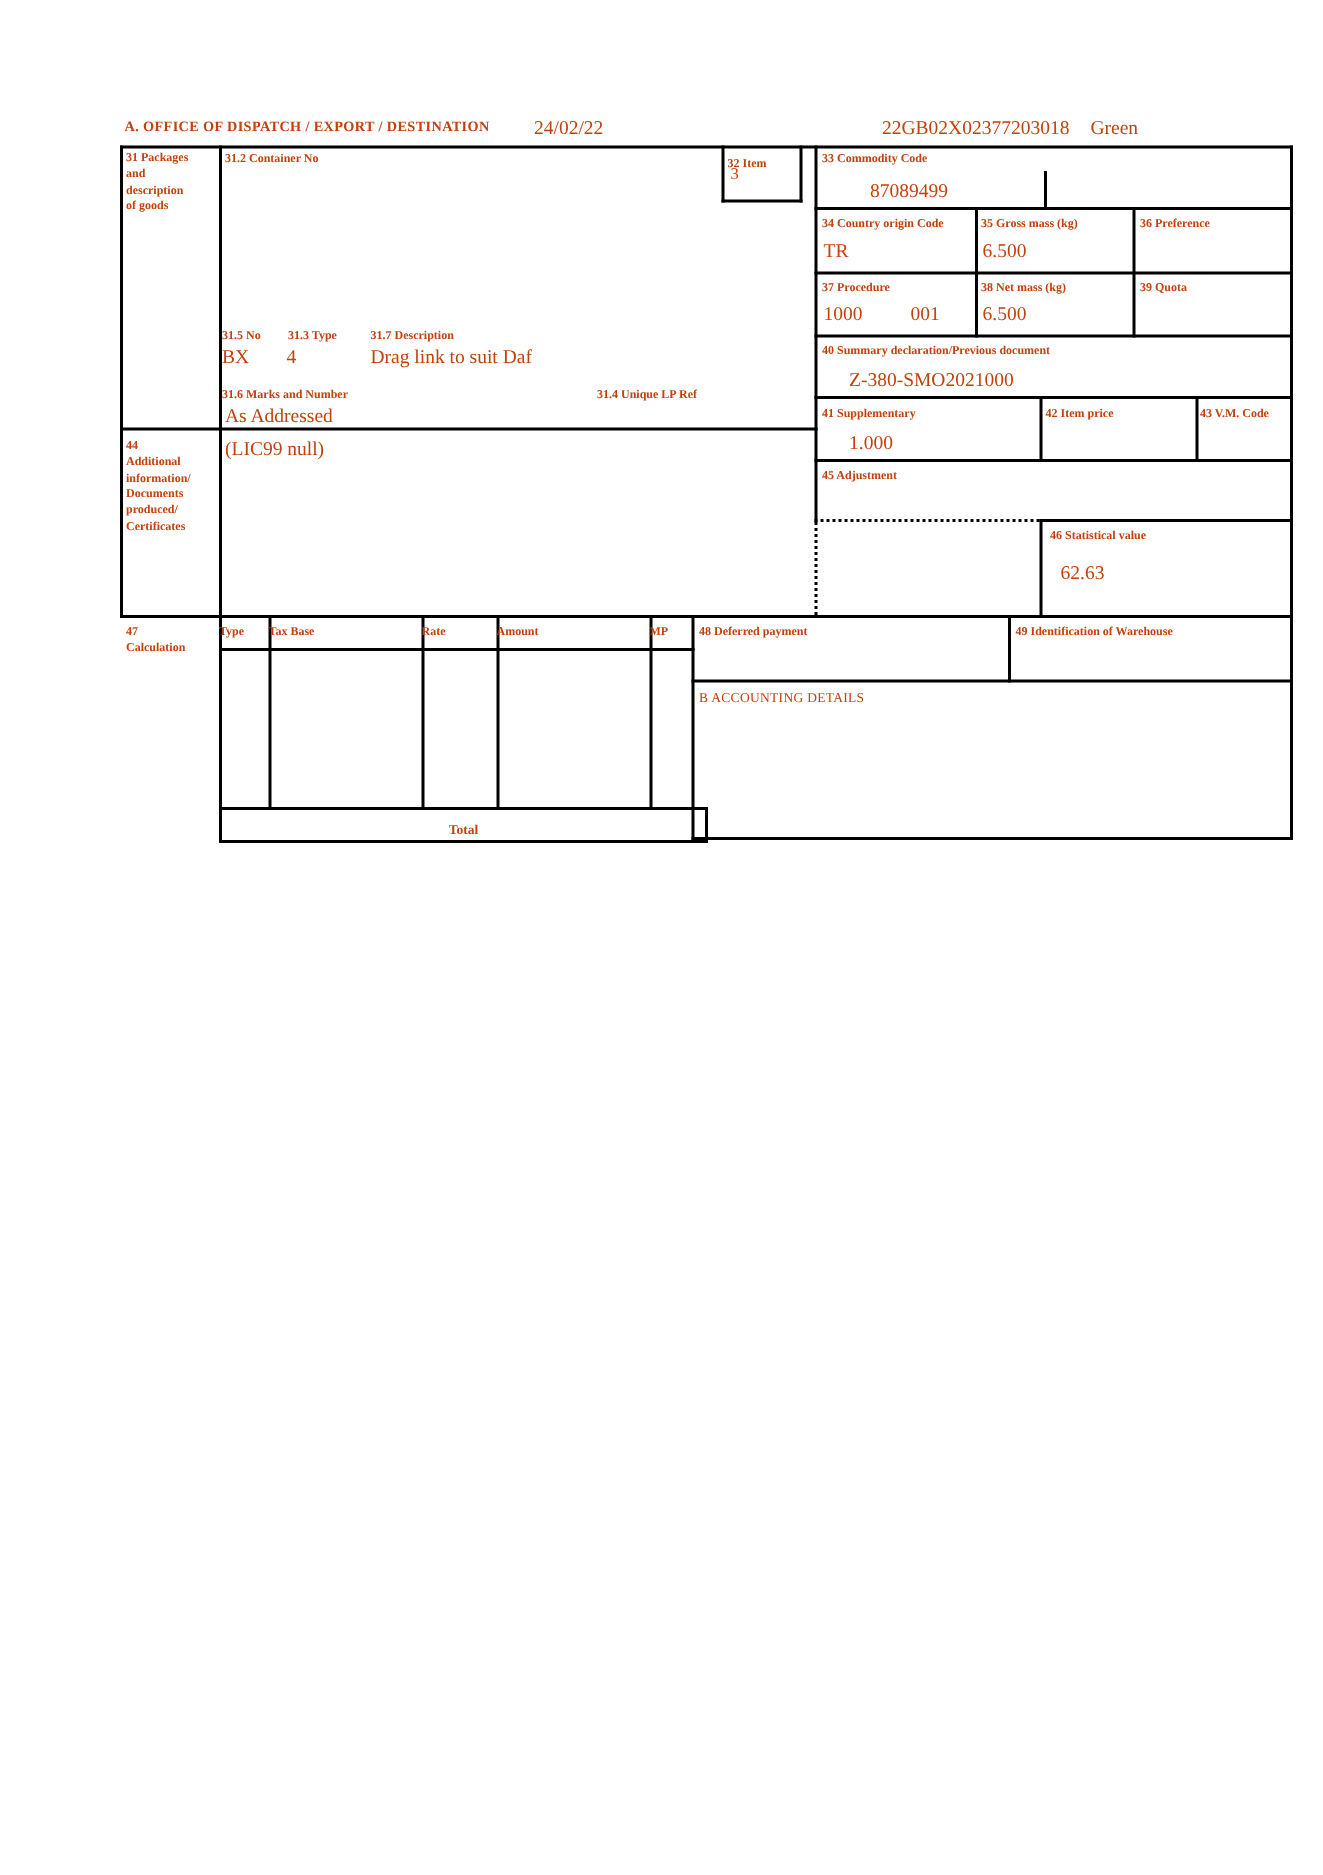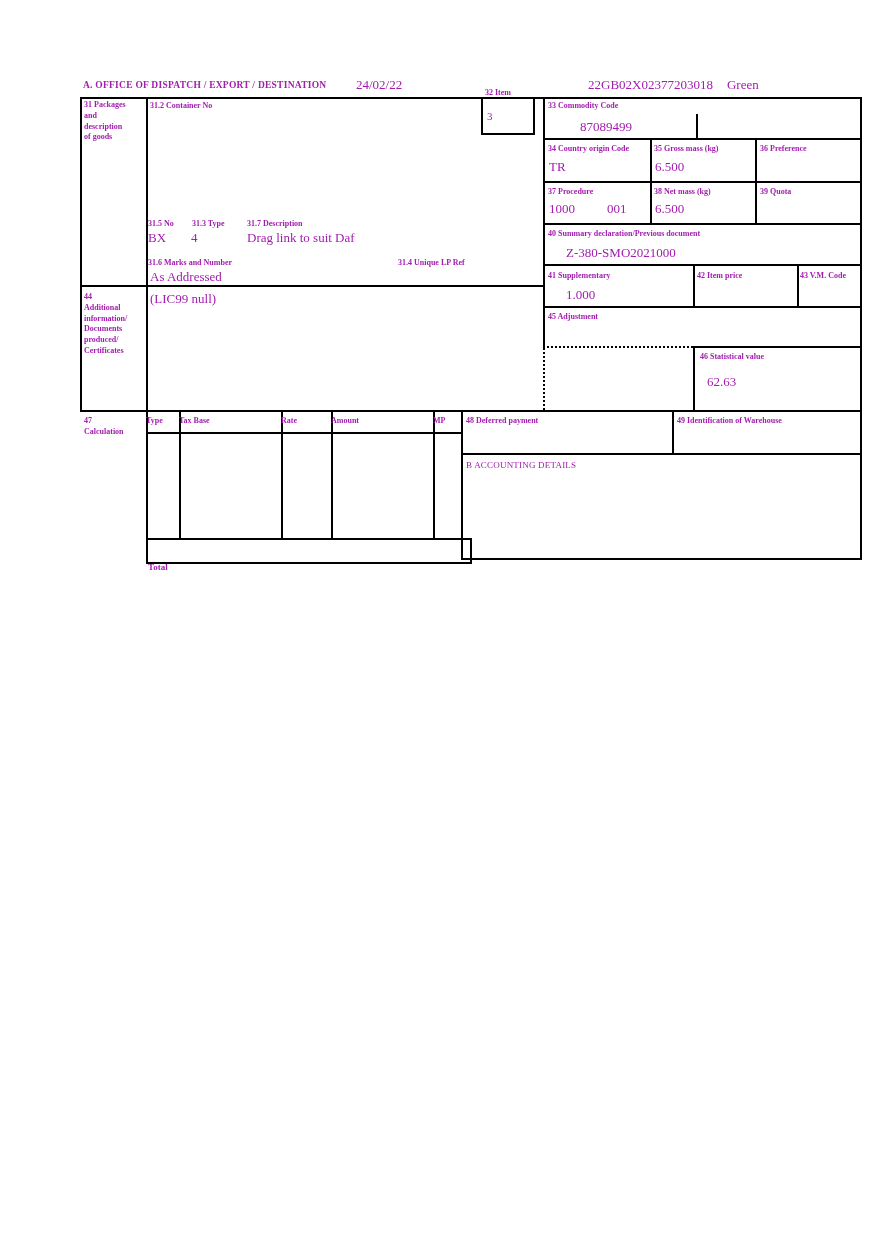--- a/index.html
+++ b/index.html
@@ -4,7 +4,7 @@
 <style>
   html,body{margin:0;padding:0;background:#fff;}
   .page{position:relative;width:882px;height:1250px;background:#fff;
-        font-family:"Liberation Serif",serif;color:#a21caf;overflow:hidden;}
+        font-family:"Liberation Serif",serif;color:#c2410c;overflow:hidden;}
   .ln{position:absolute;background:#000;}
   .dotv{position:absolute;width:0;border-left:2px dotted #000;}
   .doth{position:absolute;height:0;border-top:2px dotted #000;}

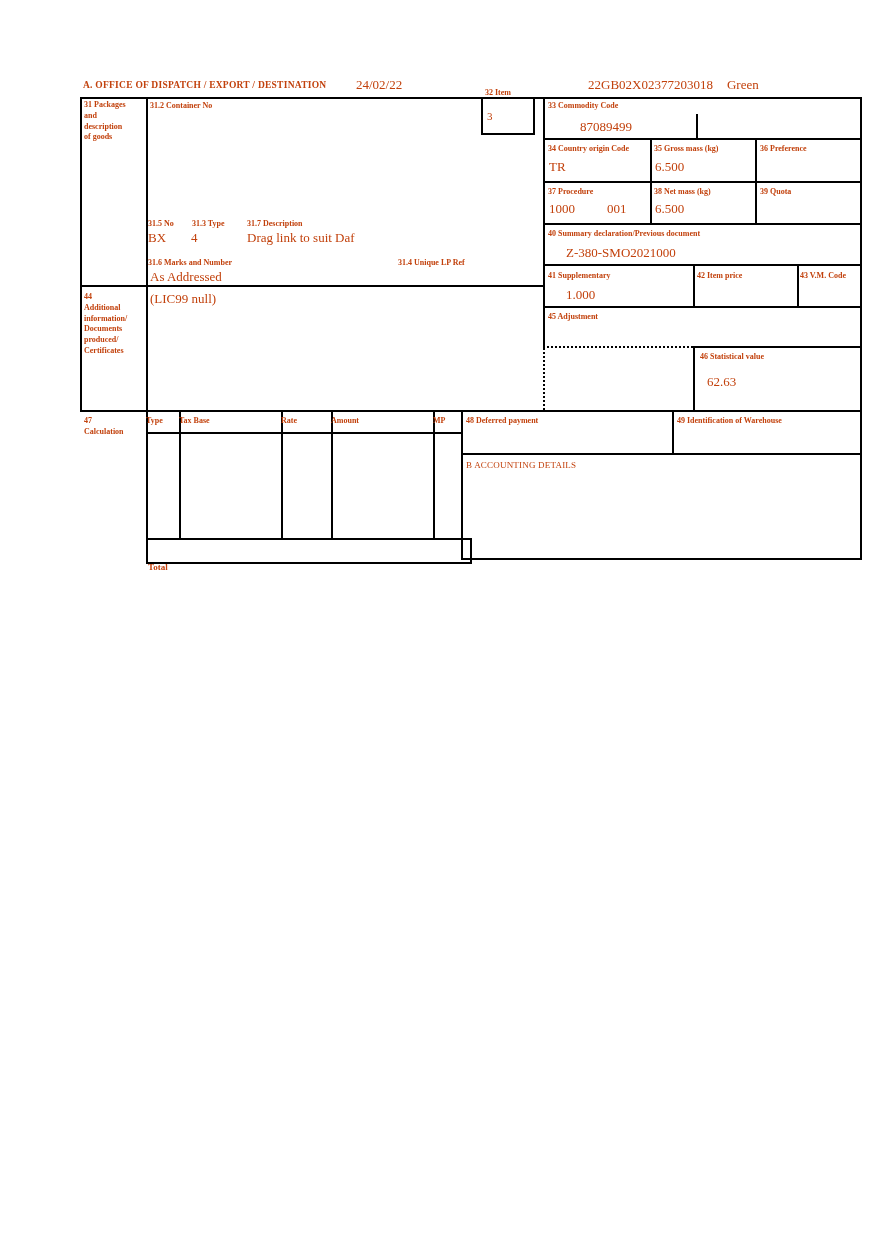--- a/index.html
+++ b/index.html
@@ -73,7 +73,7 @@
 
   <div class="lbl" style="left:150px;top:101px">31.2 Container No</div>
 
-  <div class="lbl" style="left:485px;top:88px">32 Item</div>
+  <div class="lbl" style="left:485px;top:104px">32 Item</div>
   <div class="val-sm" style="left:487px;top:110px">3</div>
 
   <div class="lbl" style="left:548px;top:101px">33 Commodity Code</div>

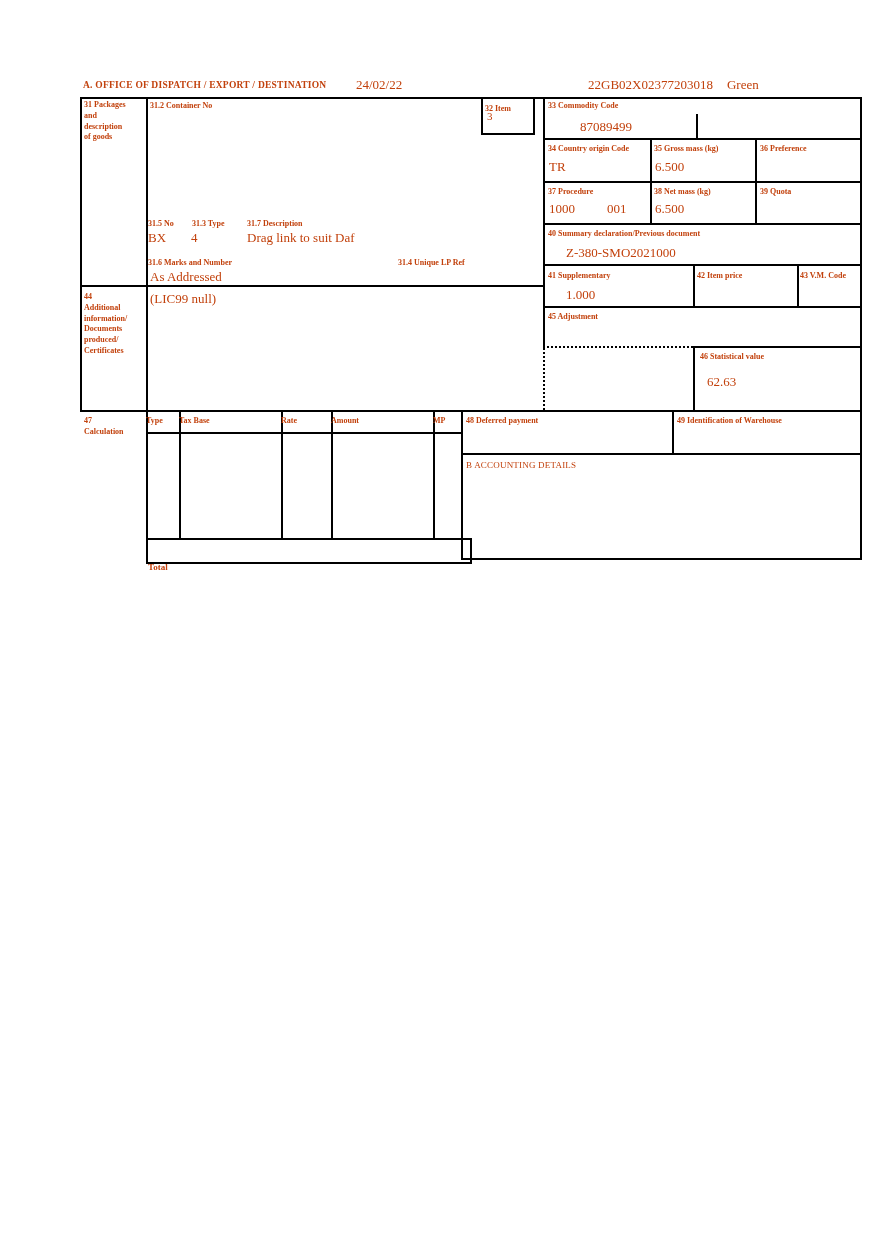--- a/index.html
+++ b/index.html
@@ -17,8 +17,8 @@
   .th{position:absolute;top:416px;font-size:8px;font-weight:bold;text-align:left;}
   .b-acct{position:absolute;left:466px;top:460px;font-size:9px;font-weight:normal;letter-spacing:.2px;}
   .total-row{position:absolute;left:146px;top:538px;width:326px;height:24px;
-             border:2px solid #000;box-sizing:border-box;
-             font-size:9px;font-weight:bold;padding-top:22px;}
+             border:2px solid #000;box-sizing:border-box;text-align:center;
+             font-size:9px;font-weight:bold;padding-top:8px;}
 </style>
 </head>
 <body>

